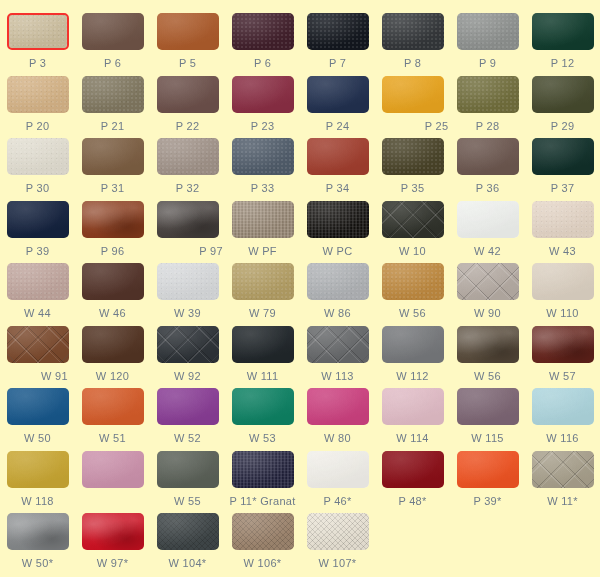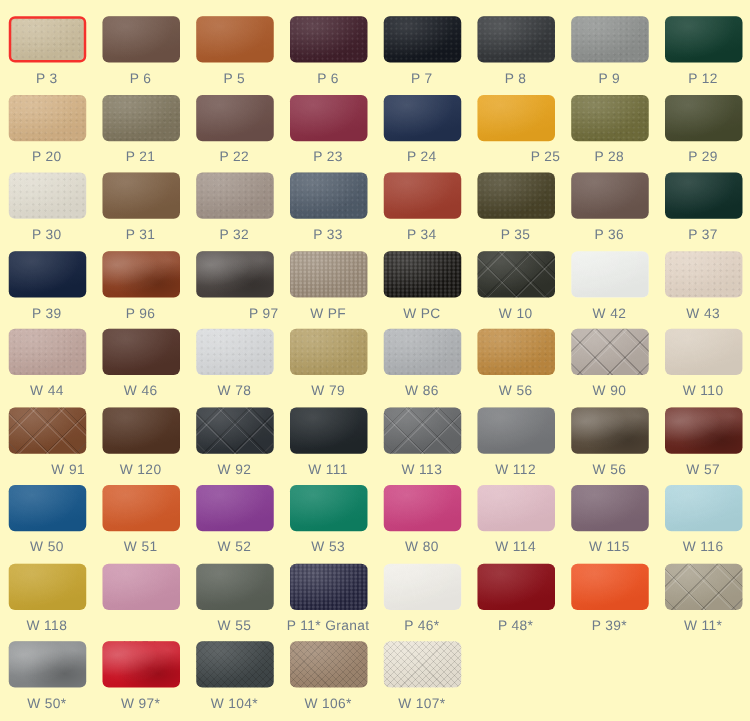--- a/index.html
+++ b/index.html
@@ -365,7 +365,7 @@
         <div class="swatch-chip-wrap">
           <div class="swatch-chip tex-grain" title="W 78" style="background: rgb(217, 219, 221);"></div>
         </div>
-        <div class="swatch-label" style="color: rgb(110, 123, 138);">W 78</div>
+        <div class="swatch-label" style="color: rgb(110, 123, 138);">W 39</div>
       </div>
       <div class="swatch-cell">
         <div class="swatch-chip-wrap">

